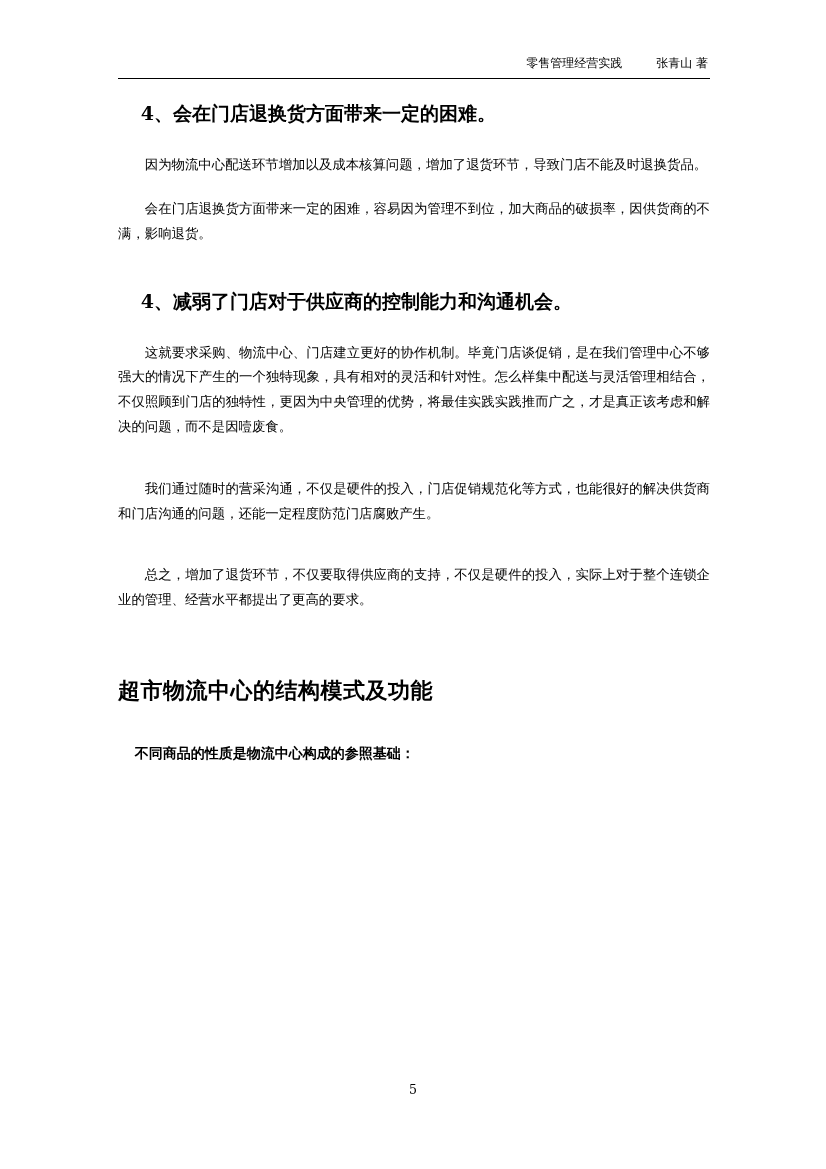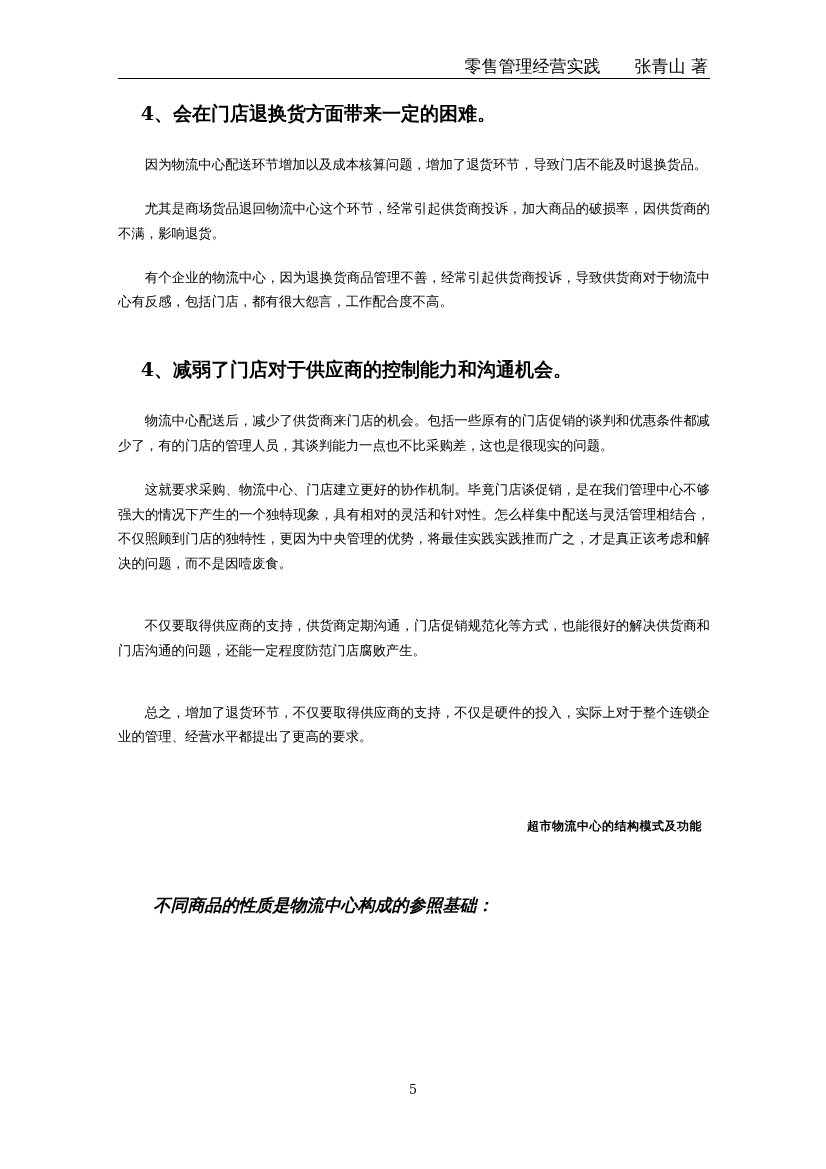--- a/index.html
+++ b/index.html
@@ -28,7 +28,7 @@
     left: 118px;
     width: 592px;
     box-sizing: border-box;
-    font-size: 17px;
+    font-size: 12px;
     line-height: 1.2;
     text-align: right;
     padding-bottom: 4px;

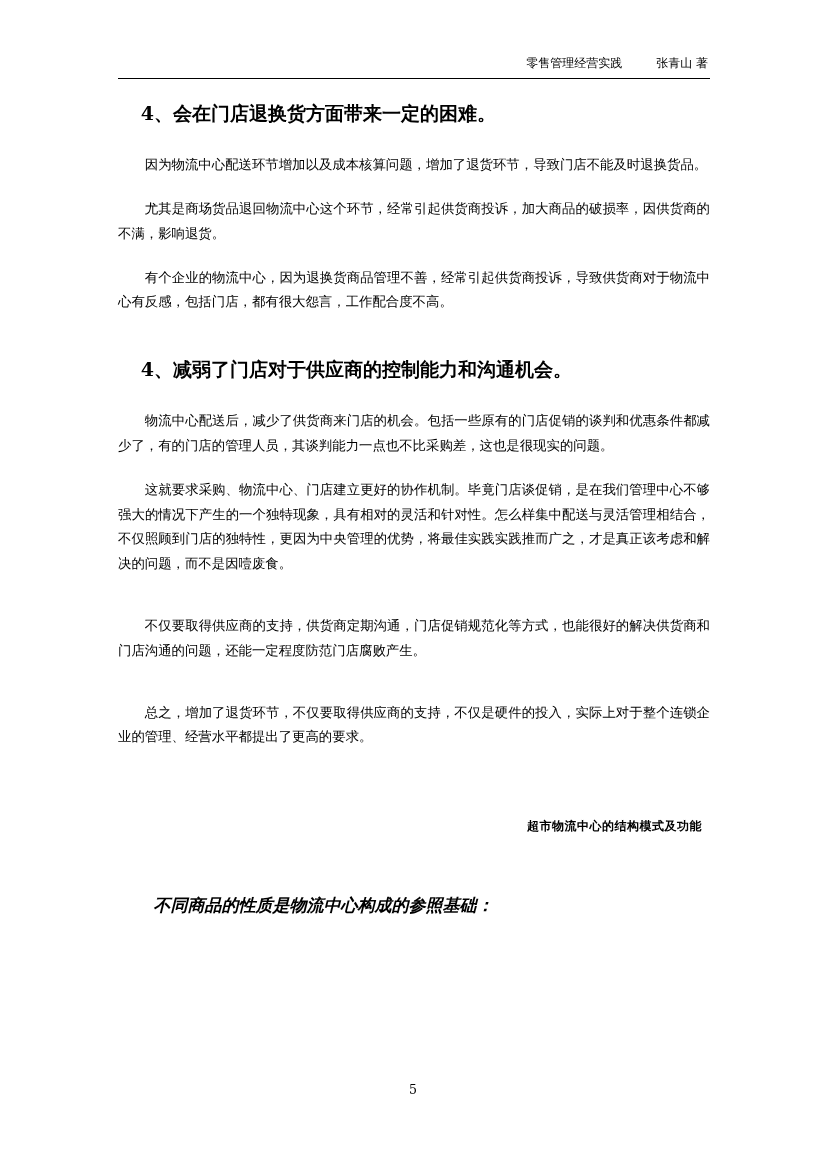--- a/index.html
+++ b/index.html
@@ -116,7 +116,7 @@
     <p class="subhead">4、会在门店退换货方面带来一定的困难。</p>
 
     <p class="para">因为物流中心配送环节增加以及成本核算问题，增加了退货环节，导致门店不能及时退换货品。</p>
-    <p class="para">尤其是商场货品退回物流中心这个环节，经常引起供货商投诉，加大商品的破损率，因供货商的不满，影响退货。</p>
+    <p class="para">会在门店退换货方面带来一定的困难，容易因为管理不到位，加大商品的破损率，因供货商的不满，影响退货。</p>
     <p class="para">有个企业的物流中心，因为退换货商品管理不善，经常引起供货商投诉，导致供货商对于物流中心有反感，包括门店，都有很大怨言，工作配合度不高。</p>
 
     <div class="gap-med"></div>

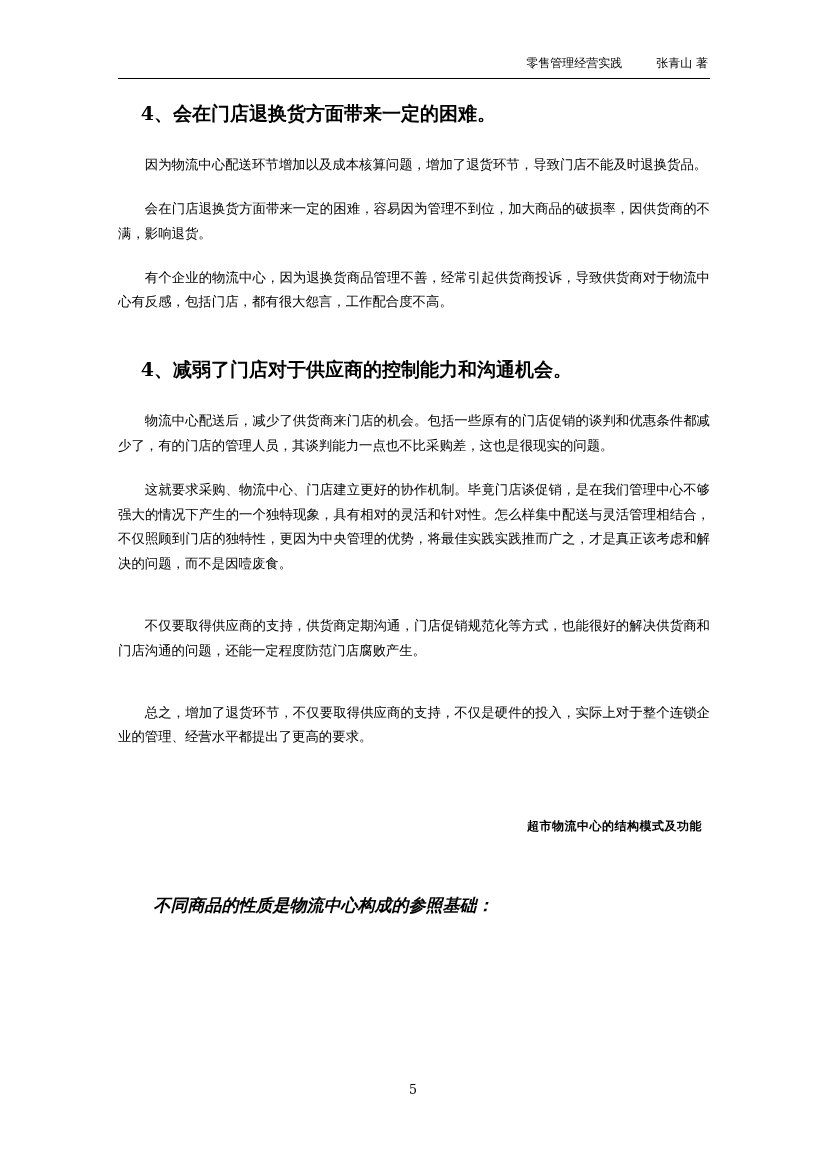--- a/index.html
+++ b/index.html
@@ -117,7 +117,6 @@
 
     <p class="para">因为物流中心配送环节增加以及成本核算问题，增加了退货环节，导致门店不能及时退换货品。</p>
     <p class="para">会在门店退换货方面带来一定的困难，容易因为管理不到位，加大商品的破损率，因供货商的不满，影响退货。</p>
-    <p class="para">有个企业的物流中心，因为退换货商品管理不善，经常引起供货商投诉，导致供货商对于物流中心有反感，包括门店，都有很大怨言，工作配合度不高。</p>
 
     <div class="gap-med"></div>
 

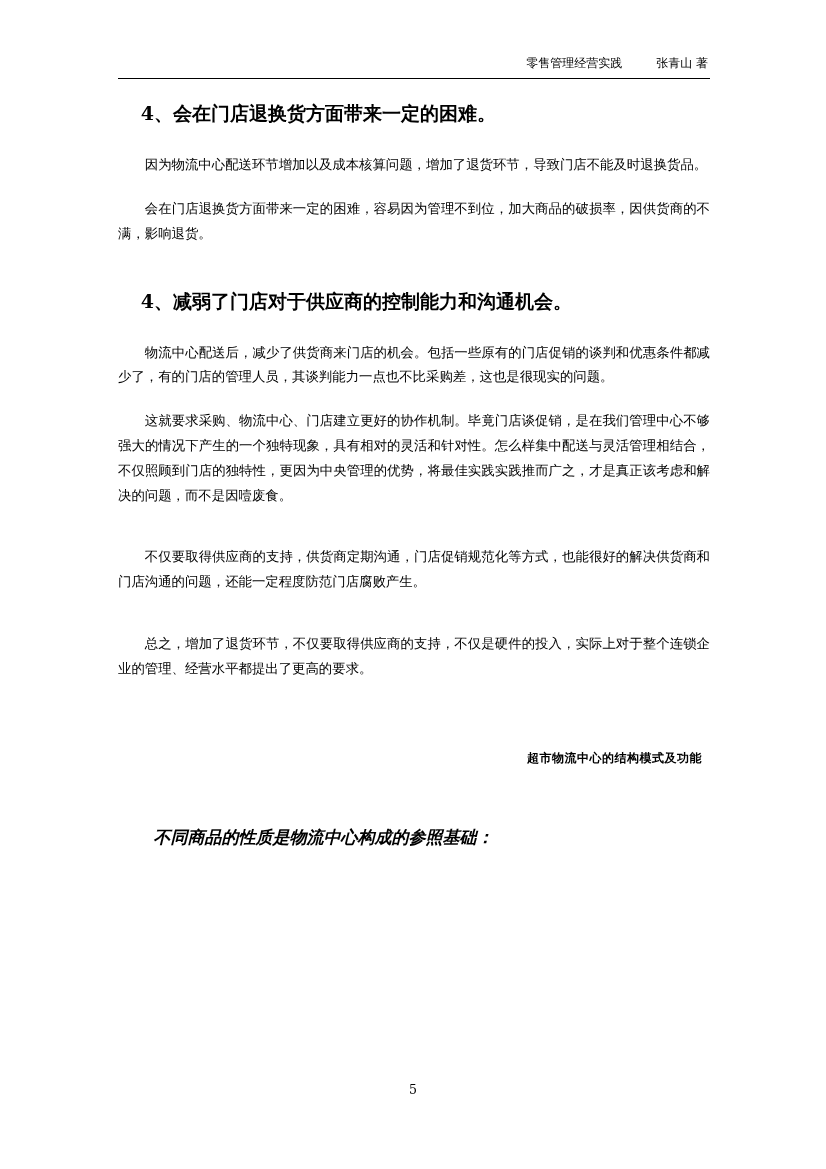--- a/index.html
+++ b/index.html
@@ -122,7 +122,6 @@
 
     <p class="subhead">4、减弱了门店对于供应商的控制能力和沟通机会。</p>
 
-    <p class="para">物流中心配送后，减少了供货商来门店的机会。包括一些原有的门店促销的谈判和优惠条件都减少了，有的门店的管理人员，其谈判能力一点也不比采购差，这也是很现实的问题。</p>
     <p class="para">这就要求采购、物流中心、门店建立更好的协作机制。毕竟门店谈促销，是在我们管理中心不够强大的情况下产生的一个独特现象，具有相对的灵活和针对性。怎么样集中配送与灵活管理相结合，不仅照顾到门店的独特性，更因为中央管理的优势，将最佳实践实践推而广之，才是真正该考虑和解决的问题，而不是因噎废食。</p>
 
     <div class="gap-med"></div>

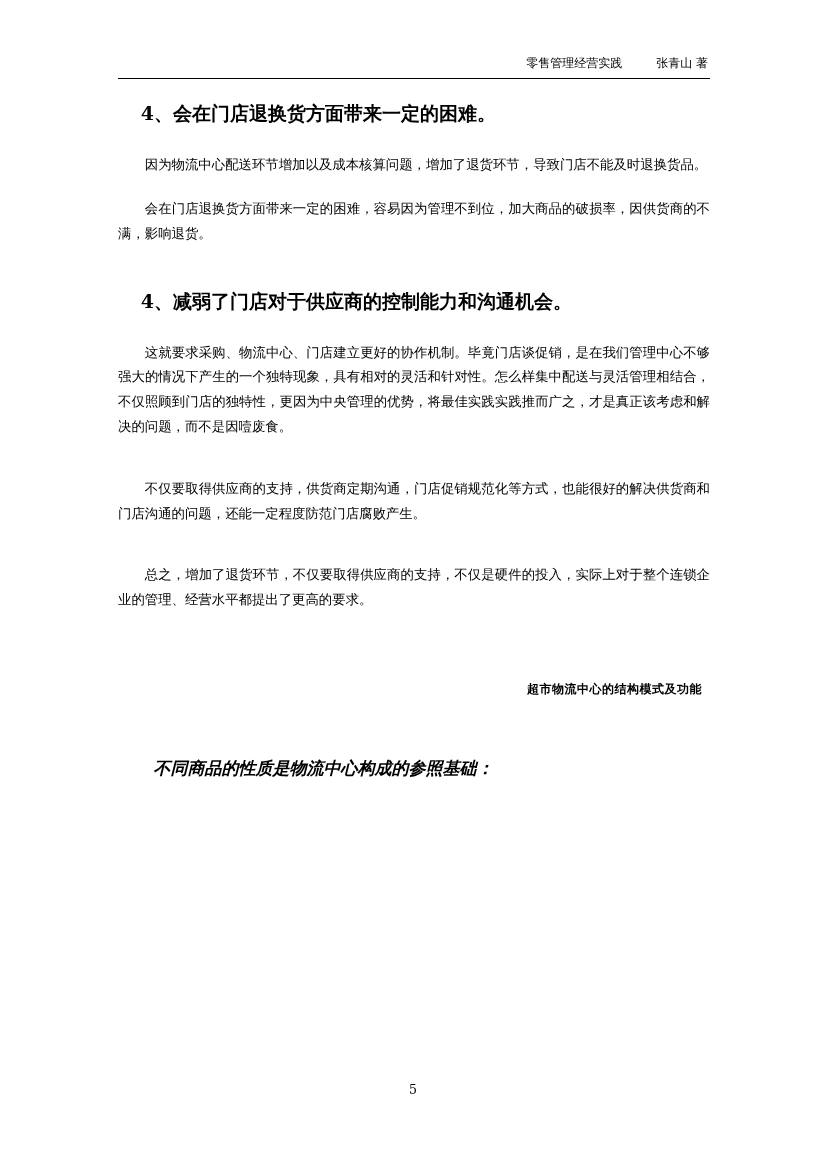--- a/index.html
+++ b/index.html
@@ -126,7 +126,7 @@
 
     <div class="gap-med"></div>
 
-    <p class="para">不仅要取得供应商的支持，供货商定期沟通，门店促销规范化等方式，也能很好的解决供货商和门店沟通的问题，还能一定程度防范门店腐败产生。</p>
+    <p class="para">我们通过随时的营采沟通，不仅是硬件的投入，门店促销规范化等方式，也能很好的解决供货商和门店沟通的问题，还能一定程度防范门店腐败产生。</p>
 
     <div class="gap-med"></div>
 

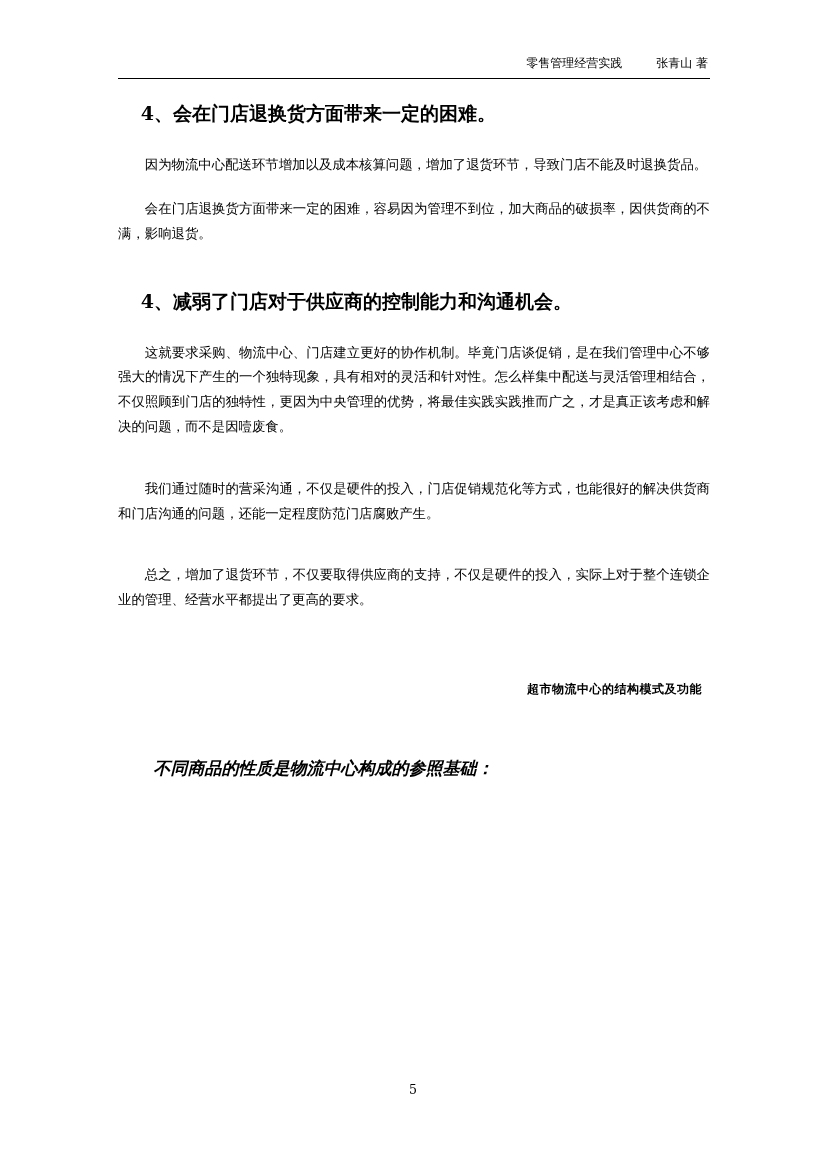--- a/index.html
+++ b/index.html
@@ -74,11 +74,11 @@
   .gap-med { height: 18px; }
   .gap-large { height: 30px; }
   .section-title {
-    text-align: right;
+    text-align: left;
     font-weight: bold;
-    font-size: 12px;
+    font-size: 22px;
     letter-spacing: 0.5px;
-    margin: 8px;
+    margin: 0;
     padding: 8px 0 0 0;
   }
   .lead-bold {

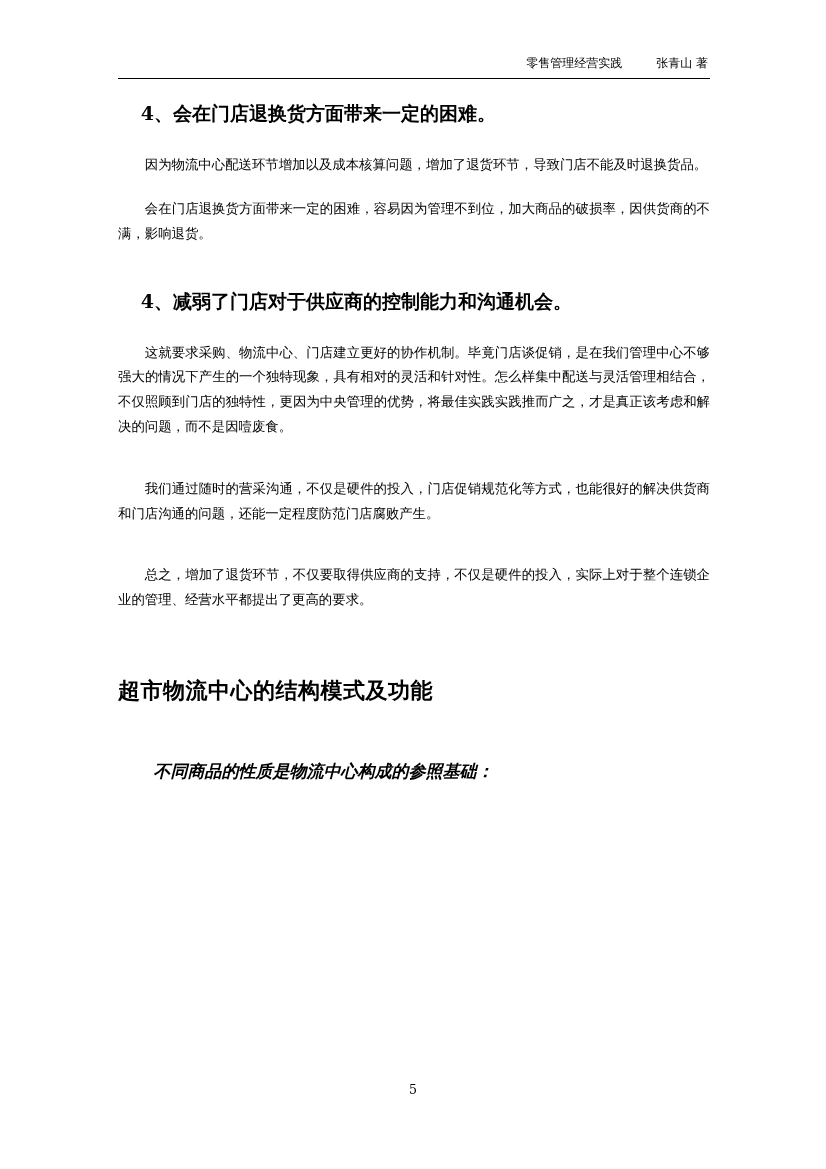--- a/index.html
+++ b/index.html
@@ -83,11 +83,10 @@
   }
   .lead-bold {
     font-weight: bold;
-    font-size: 17px;
+    font-size: 14px;
     text-indent: 1.2em;
-    margin: 15px;
+    margin: 0;
     line-height: 1.85;
-    font-style: italic;
   }
   .page-number {
     position: absolute;

